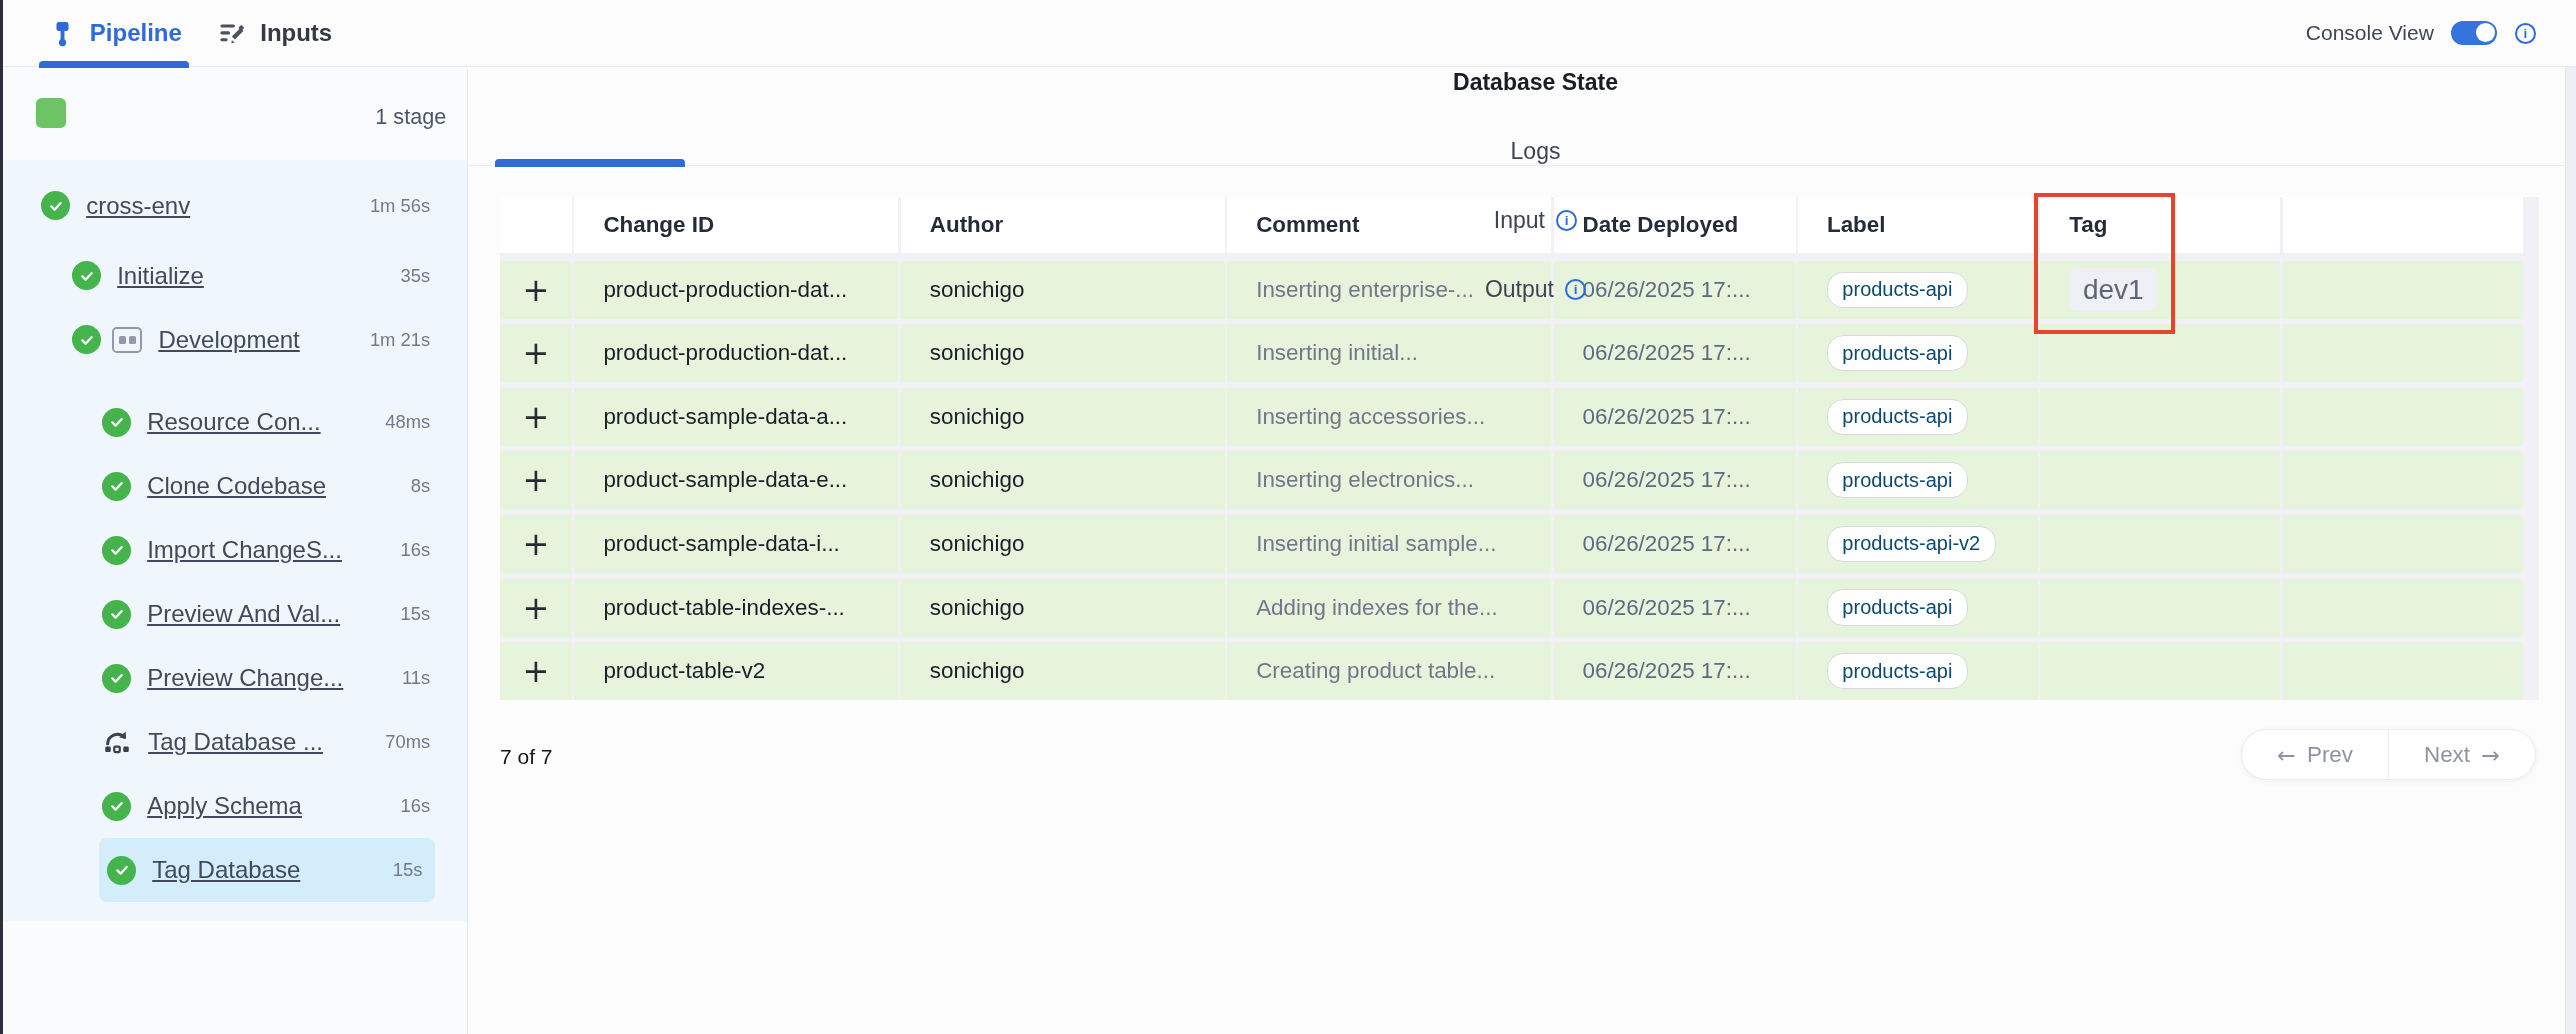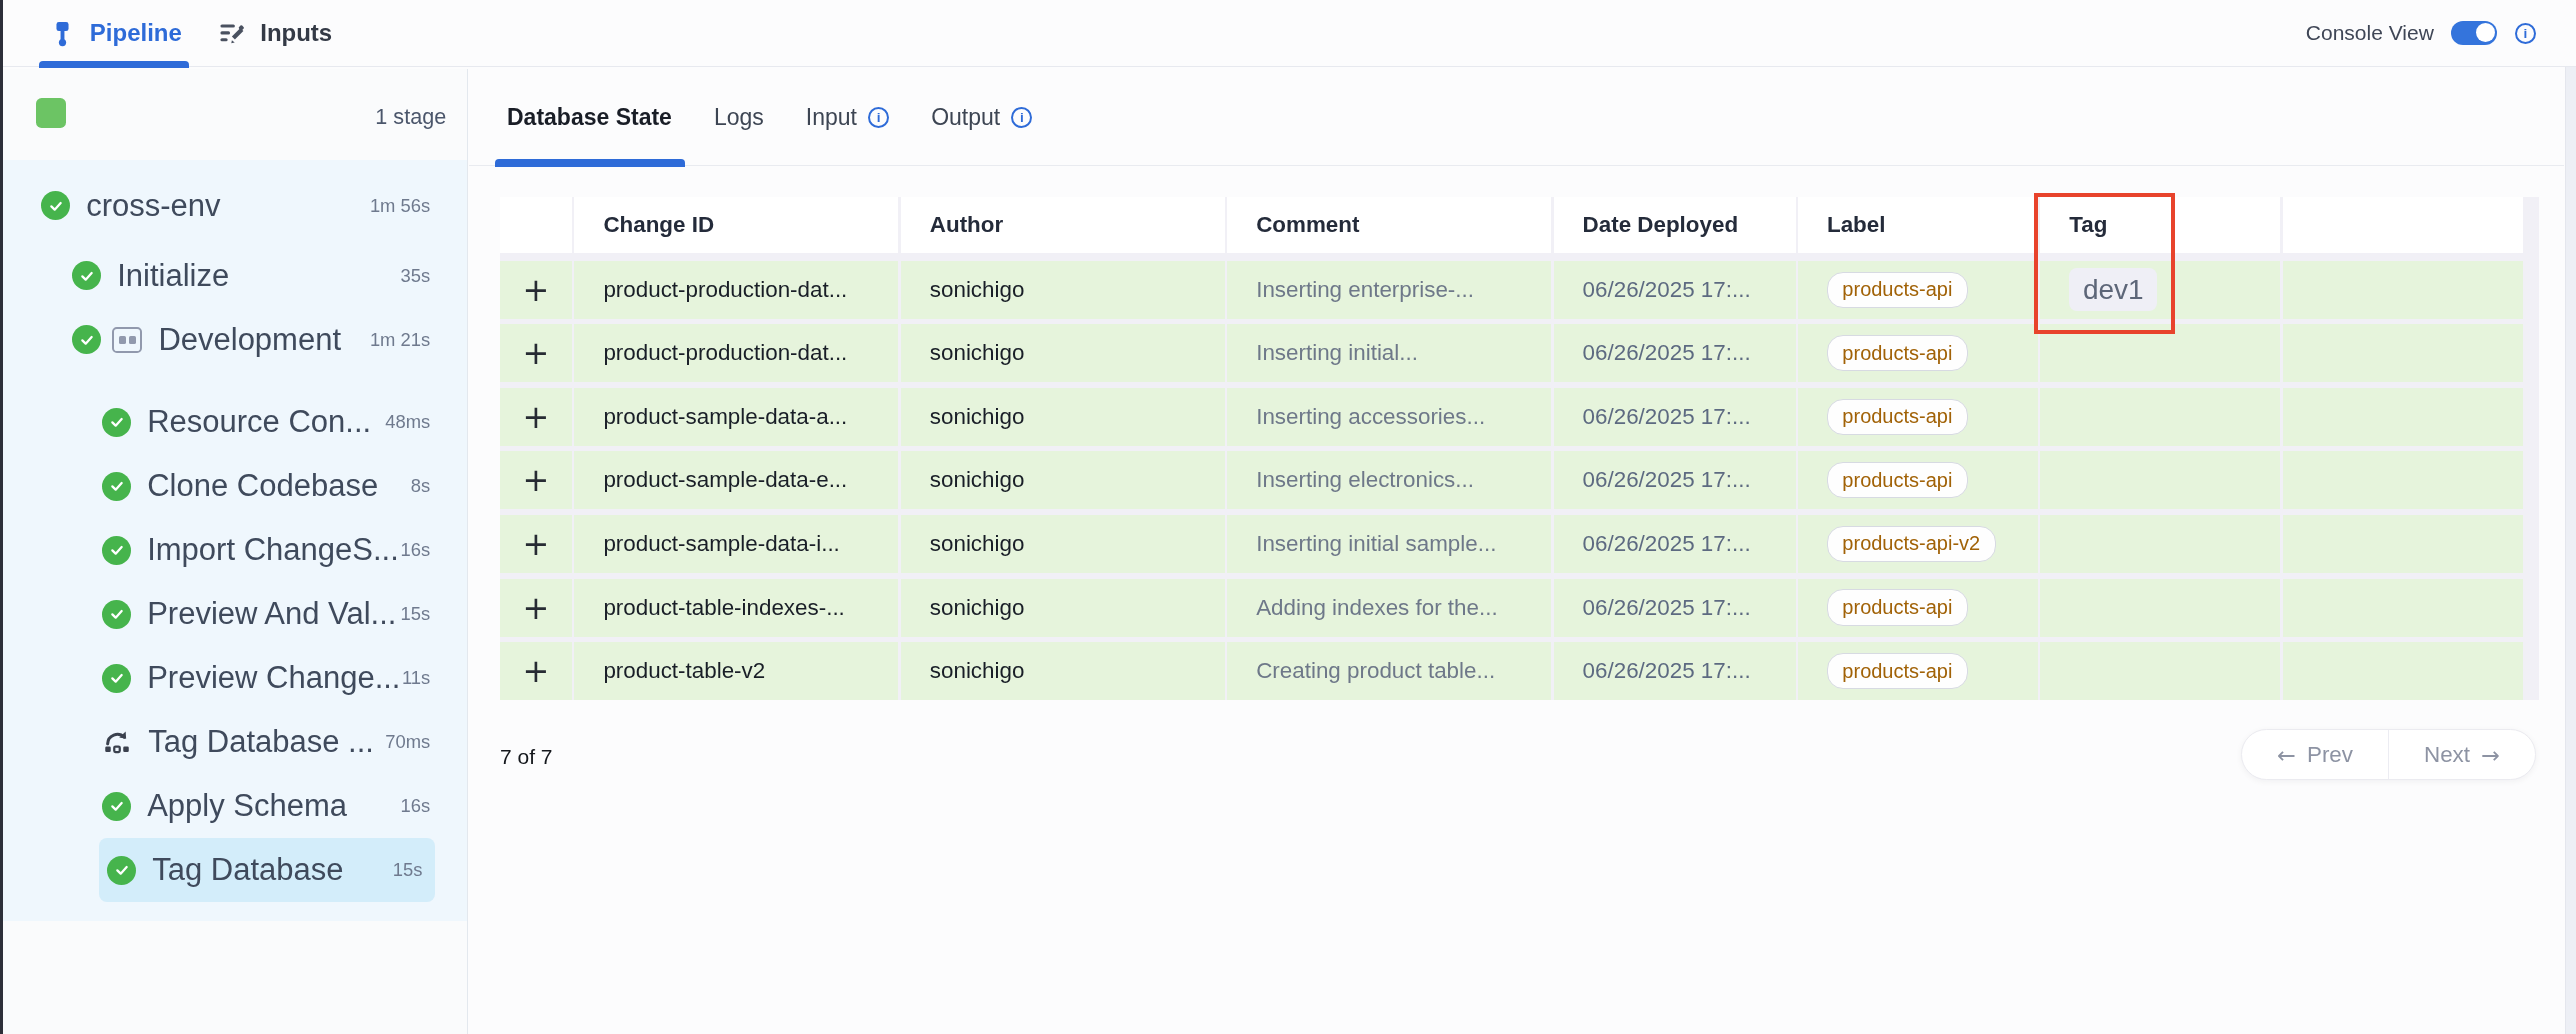--- a/index.html
+++ b/index.html
@@ -57,7 +57,7 @@
   
   .main { position:absolute; left:469px; top:69px; width:2095px; height:966px; background:#fcfcfd; }
   .tabs { position:relative; height:97px; border-bottom:1.6px solid #e9ebf0; display:flex; align-items:center;
-          padding-left:38px; gap:42px; }
+          padding-left:38px; gap:42px;flex-direction:column; }
   .mtab { display:flex; align-items:center; gap:11.2px; cursor:pointer; }
   .mtab .mt-label { font-size:23px; color:#3d4553; }
   .mtab.active .mt-label { font-weight:700; color:#191d26; }

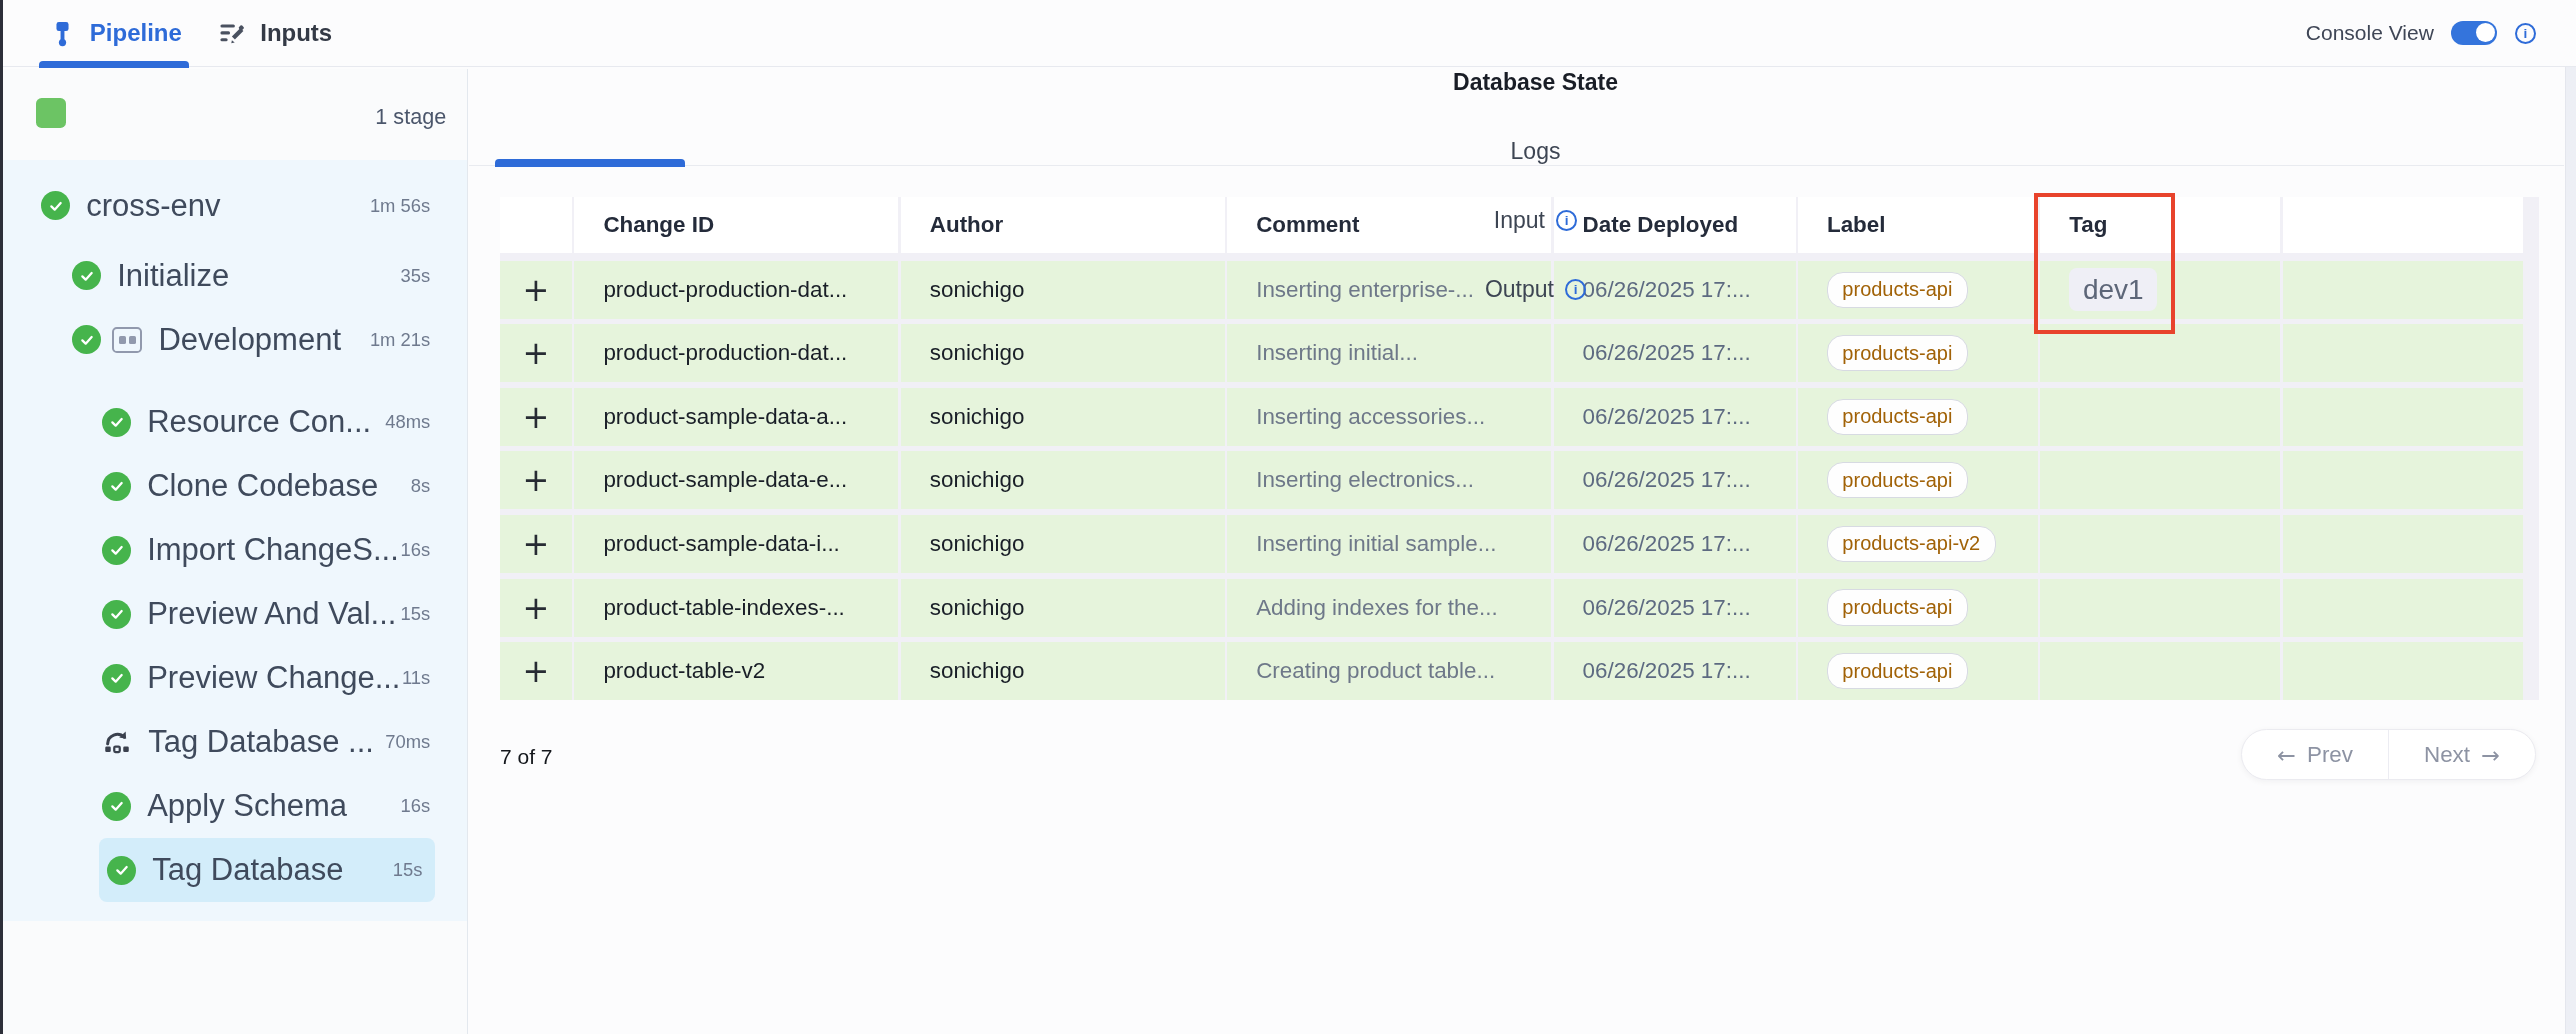--- a/index.html
+++ b/index.html
@@ -43,7 +43,7 @@
   .check svg { width:16px; height:16px; }
 
   .tree-item { height:64px; display:flex; align-items:center; padding-right:37px; cursor:pointer; }
-  .tree-item .ti-label { font-size:31px; color:#3f4a5c; margin-left:16px; white-space:nowrap; }
+  .tree-item .ti-label { font-size:24px; color:#3f4a5c; margin-left:16px; white-space:nowrap;text-decoration:underline; }
   .tree-item .ti-dur { margin-left:auto; font-size:18.4px; color:#6f7a8e; }
   .ind1 { padding-left:38px; }
   .ind2 { padding-left:69px; }

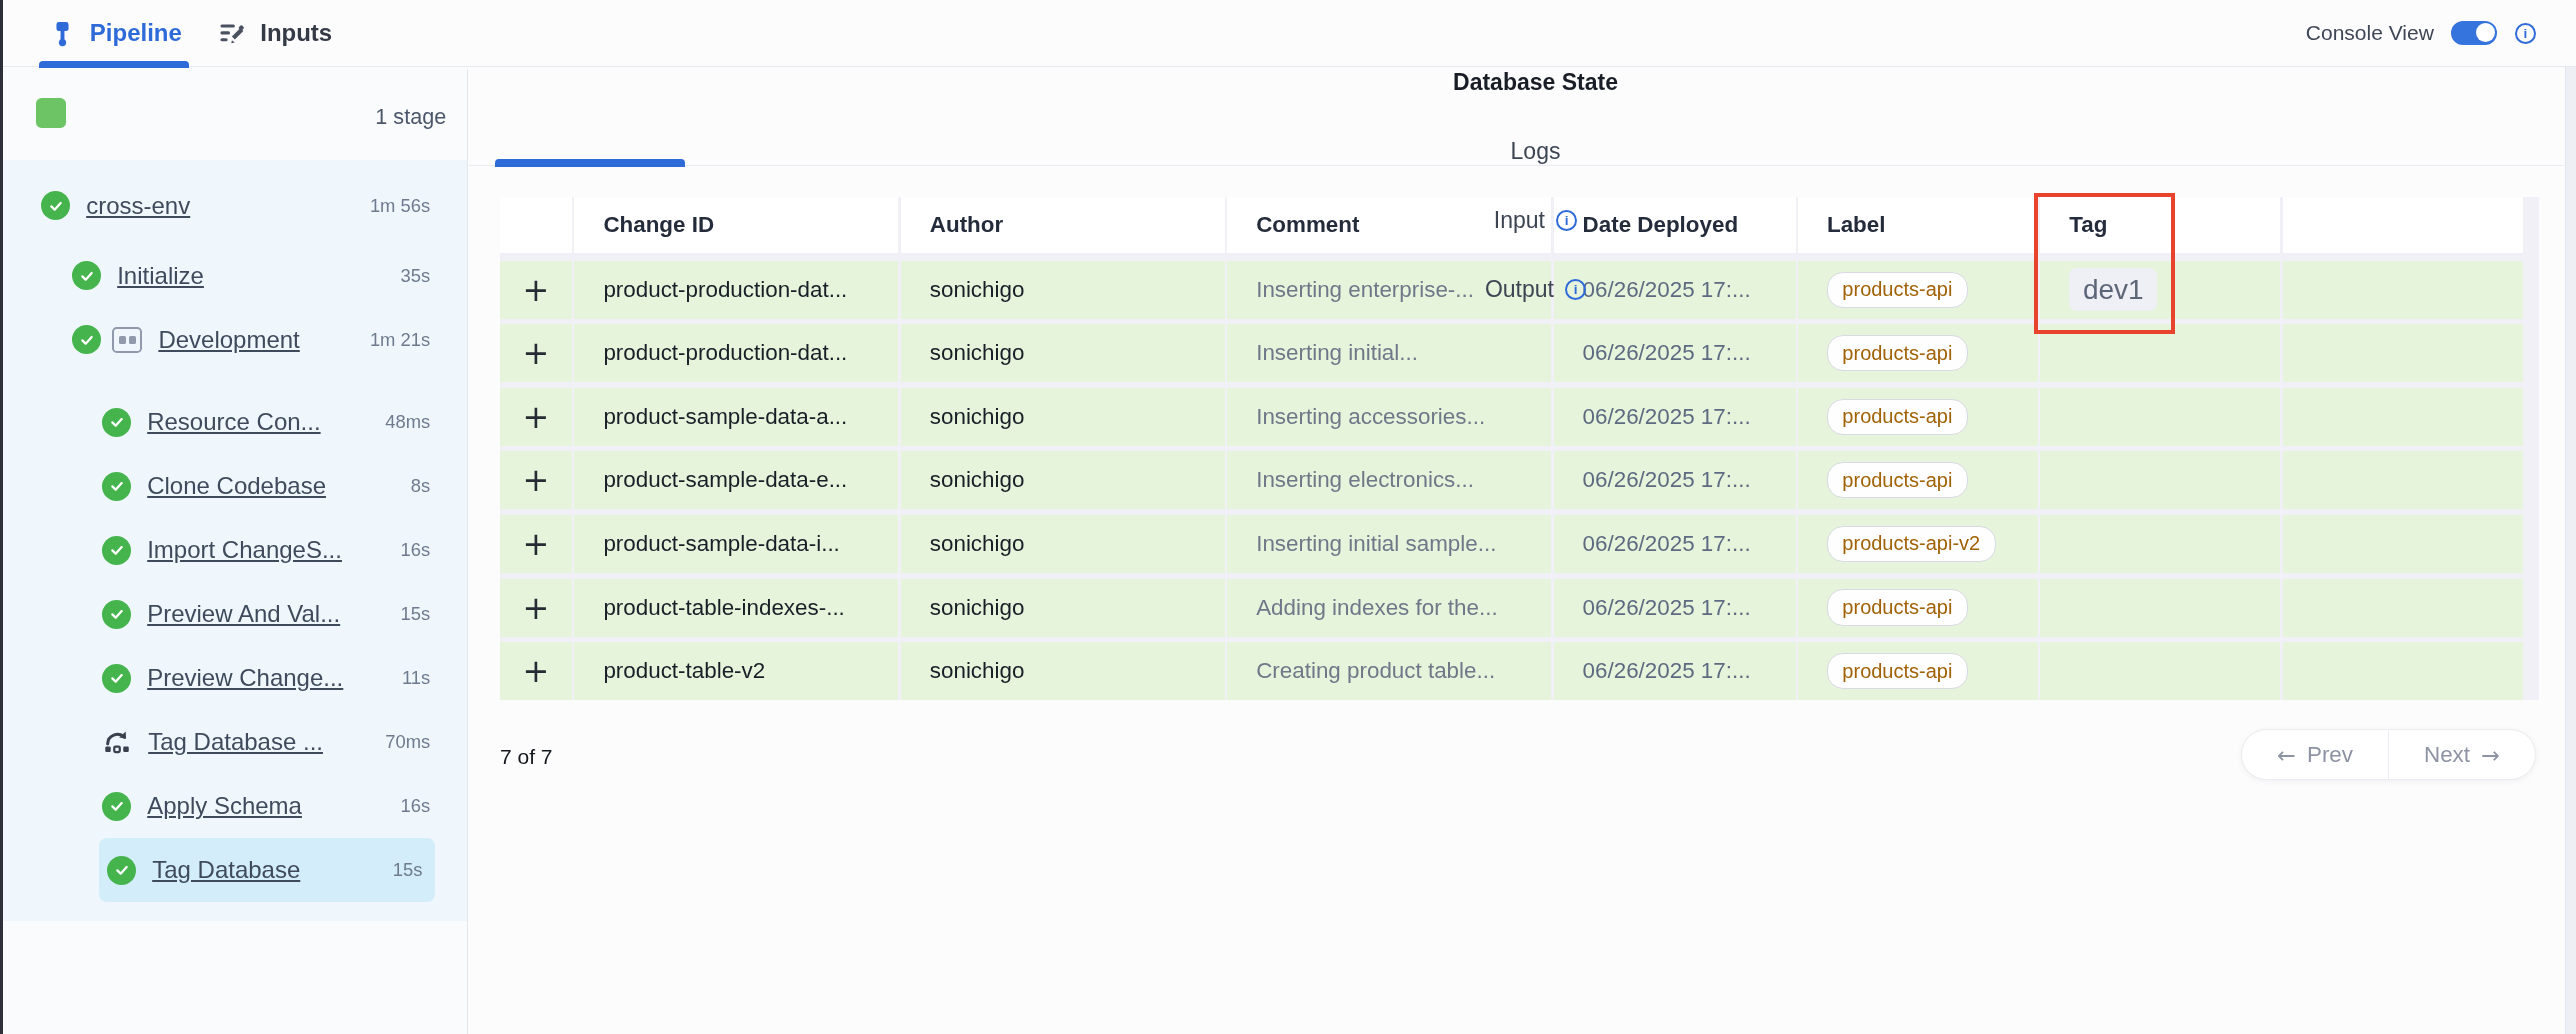--- a/index.html
+++ b/index.html
@@ -76,7 +76,7 @@
   .cell.comment { color:#6e7889; }
   .cell.date { color:#5d6a81; }
   .badge-label { display:inline-flex; align-items:center; background:#fefefe; border:1.6px solid #d7dae2;
-                 border-radius:16px; padding:5.6px 14.4px; font-size:20px; color:#a16207; }
+                 border-radius:16px; padding:5.6px 14.4px; font-size:20px; color:#0c4a6e; }
   .badge-tag { display:inline-flex; align-items:center; background:#efeff6; border-radius:8px;
                padding:5.6px 13.6px; font-size:28px; color:#5d6678; }
 

